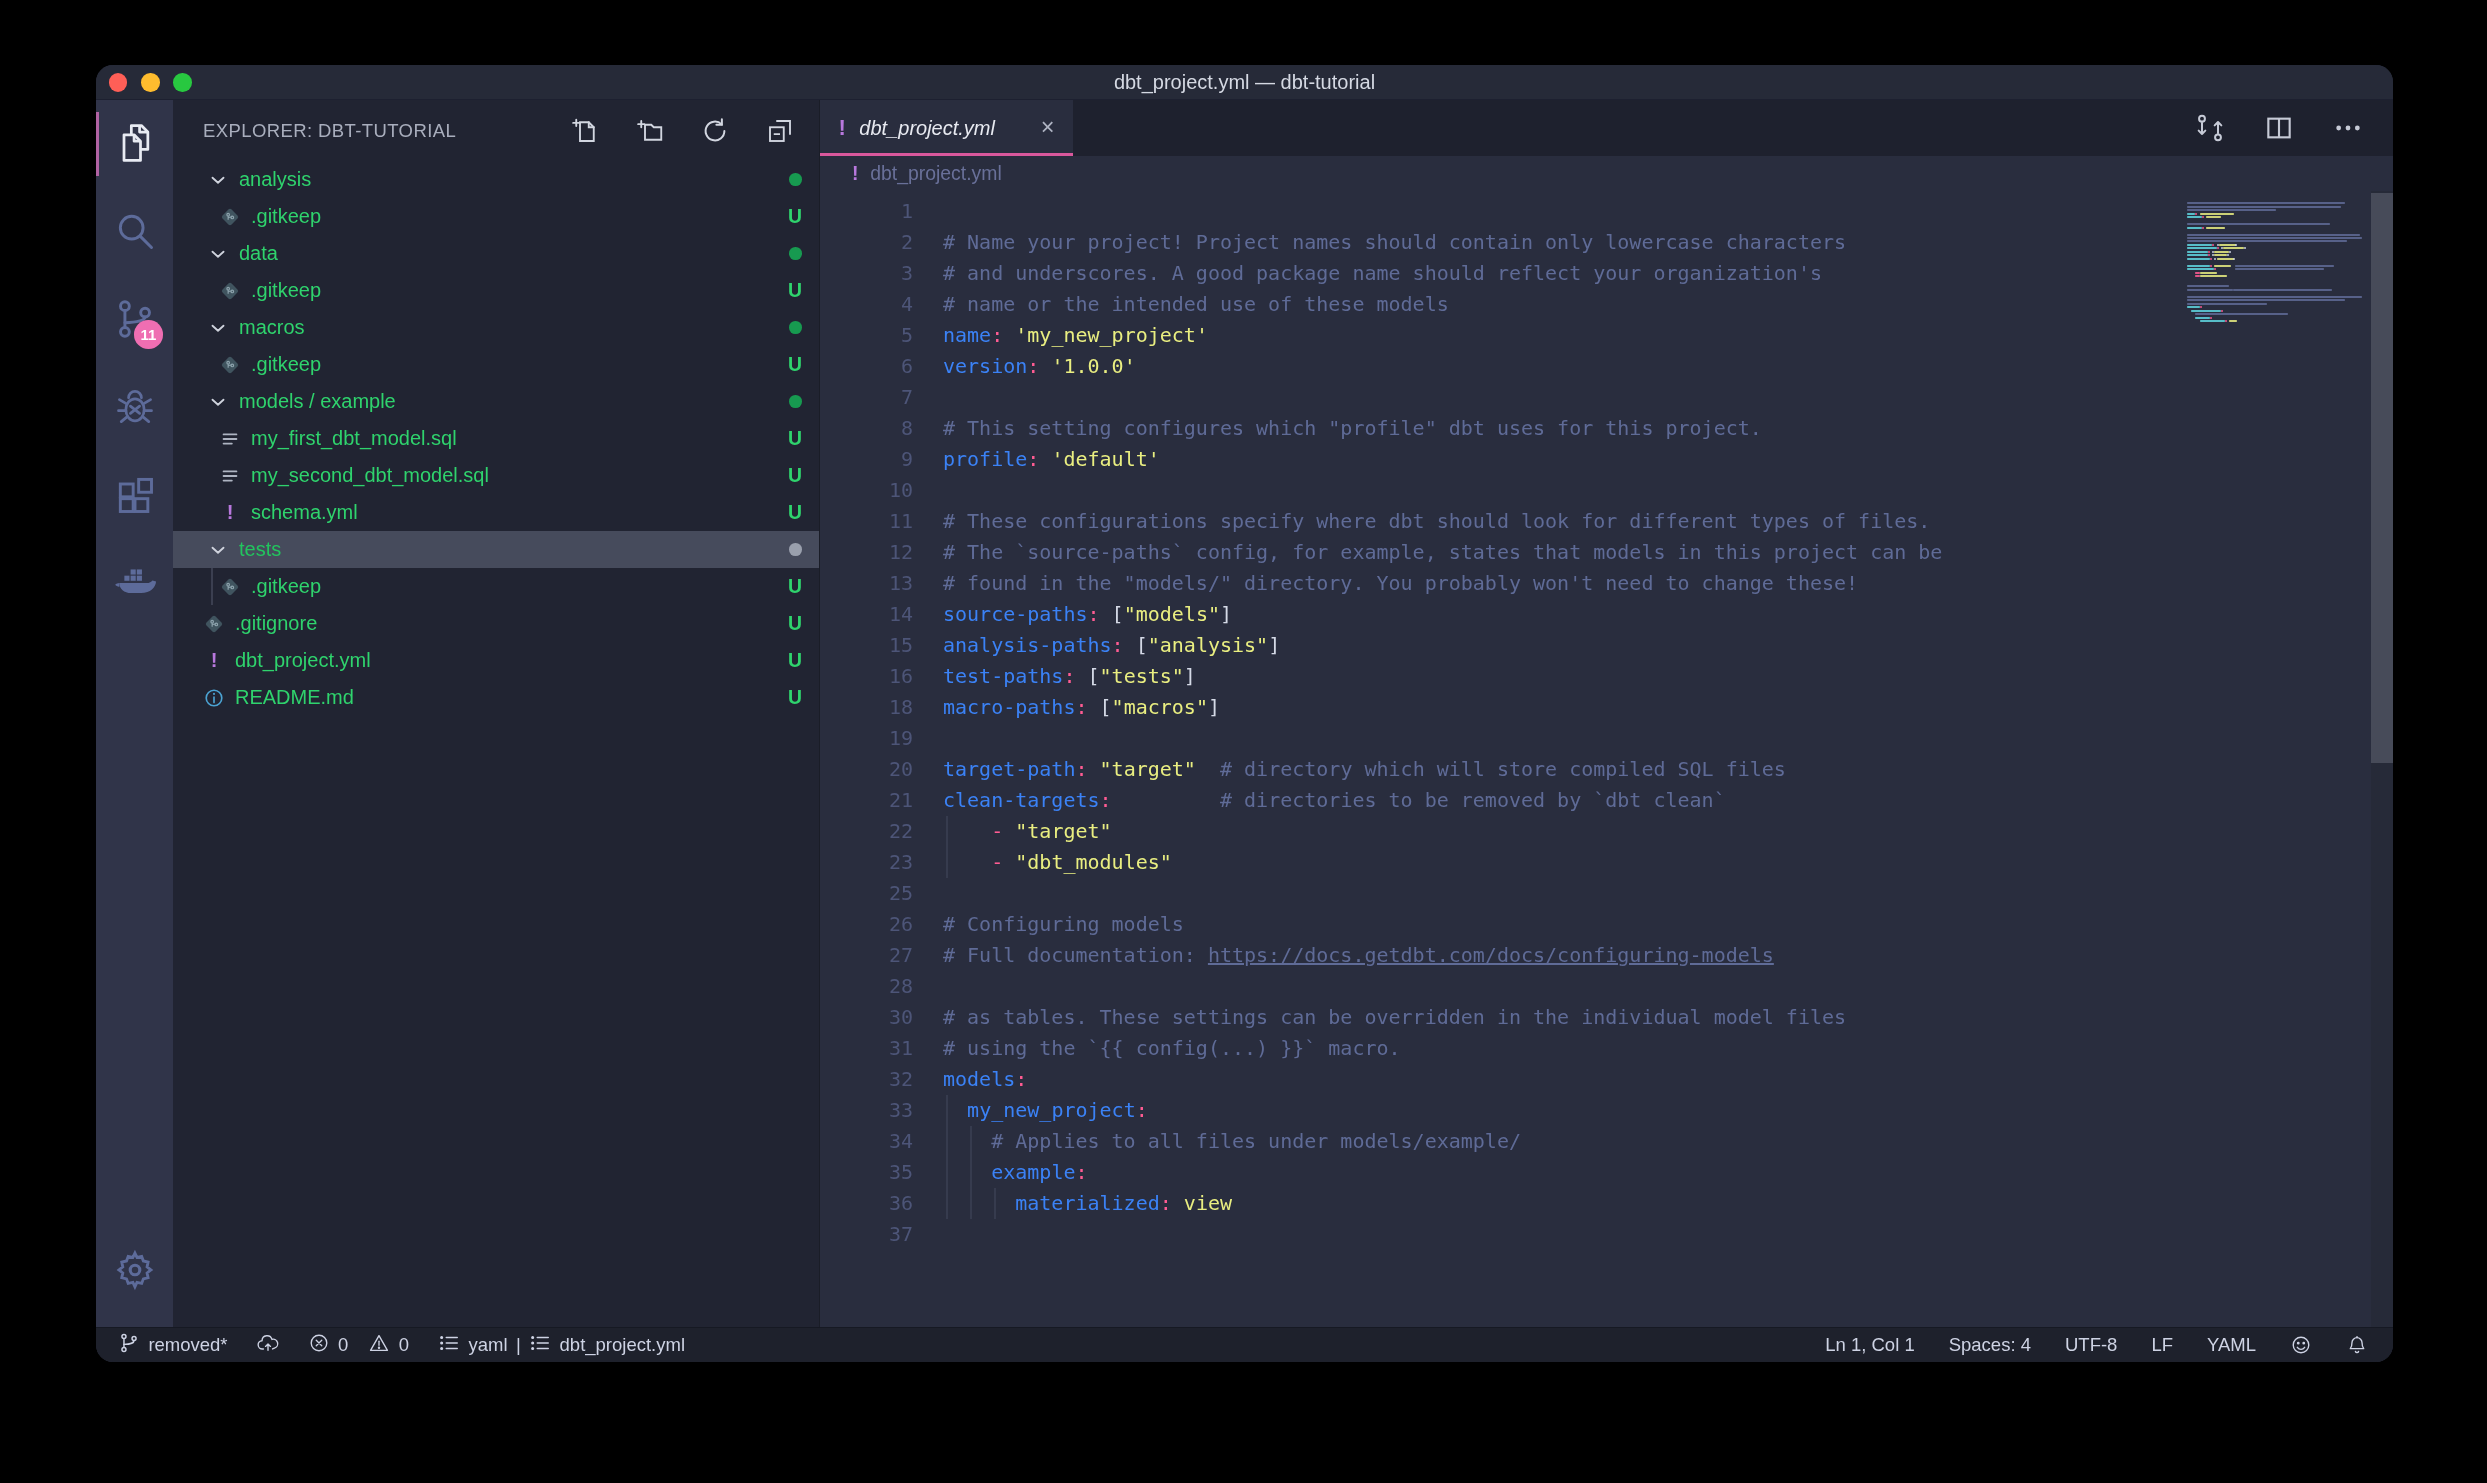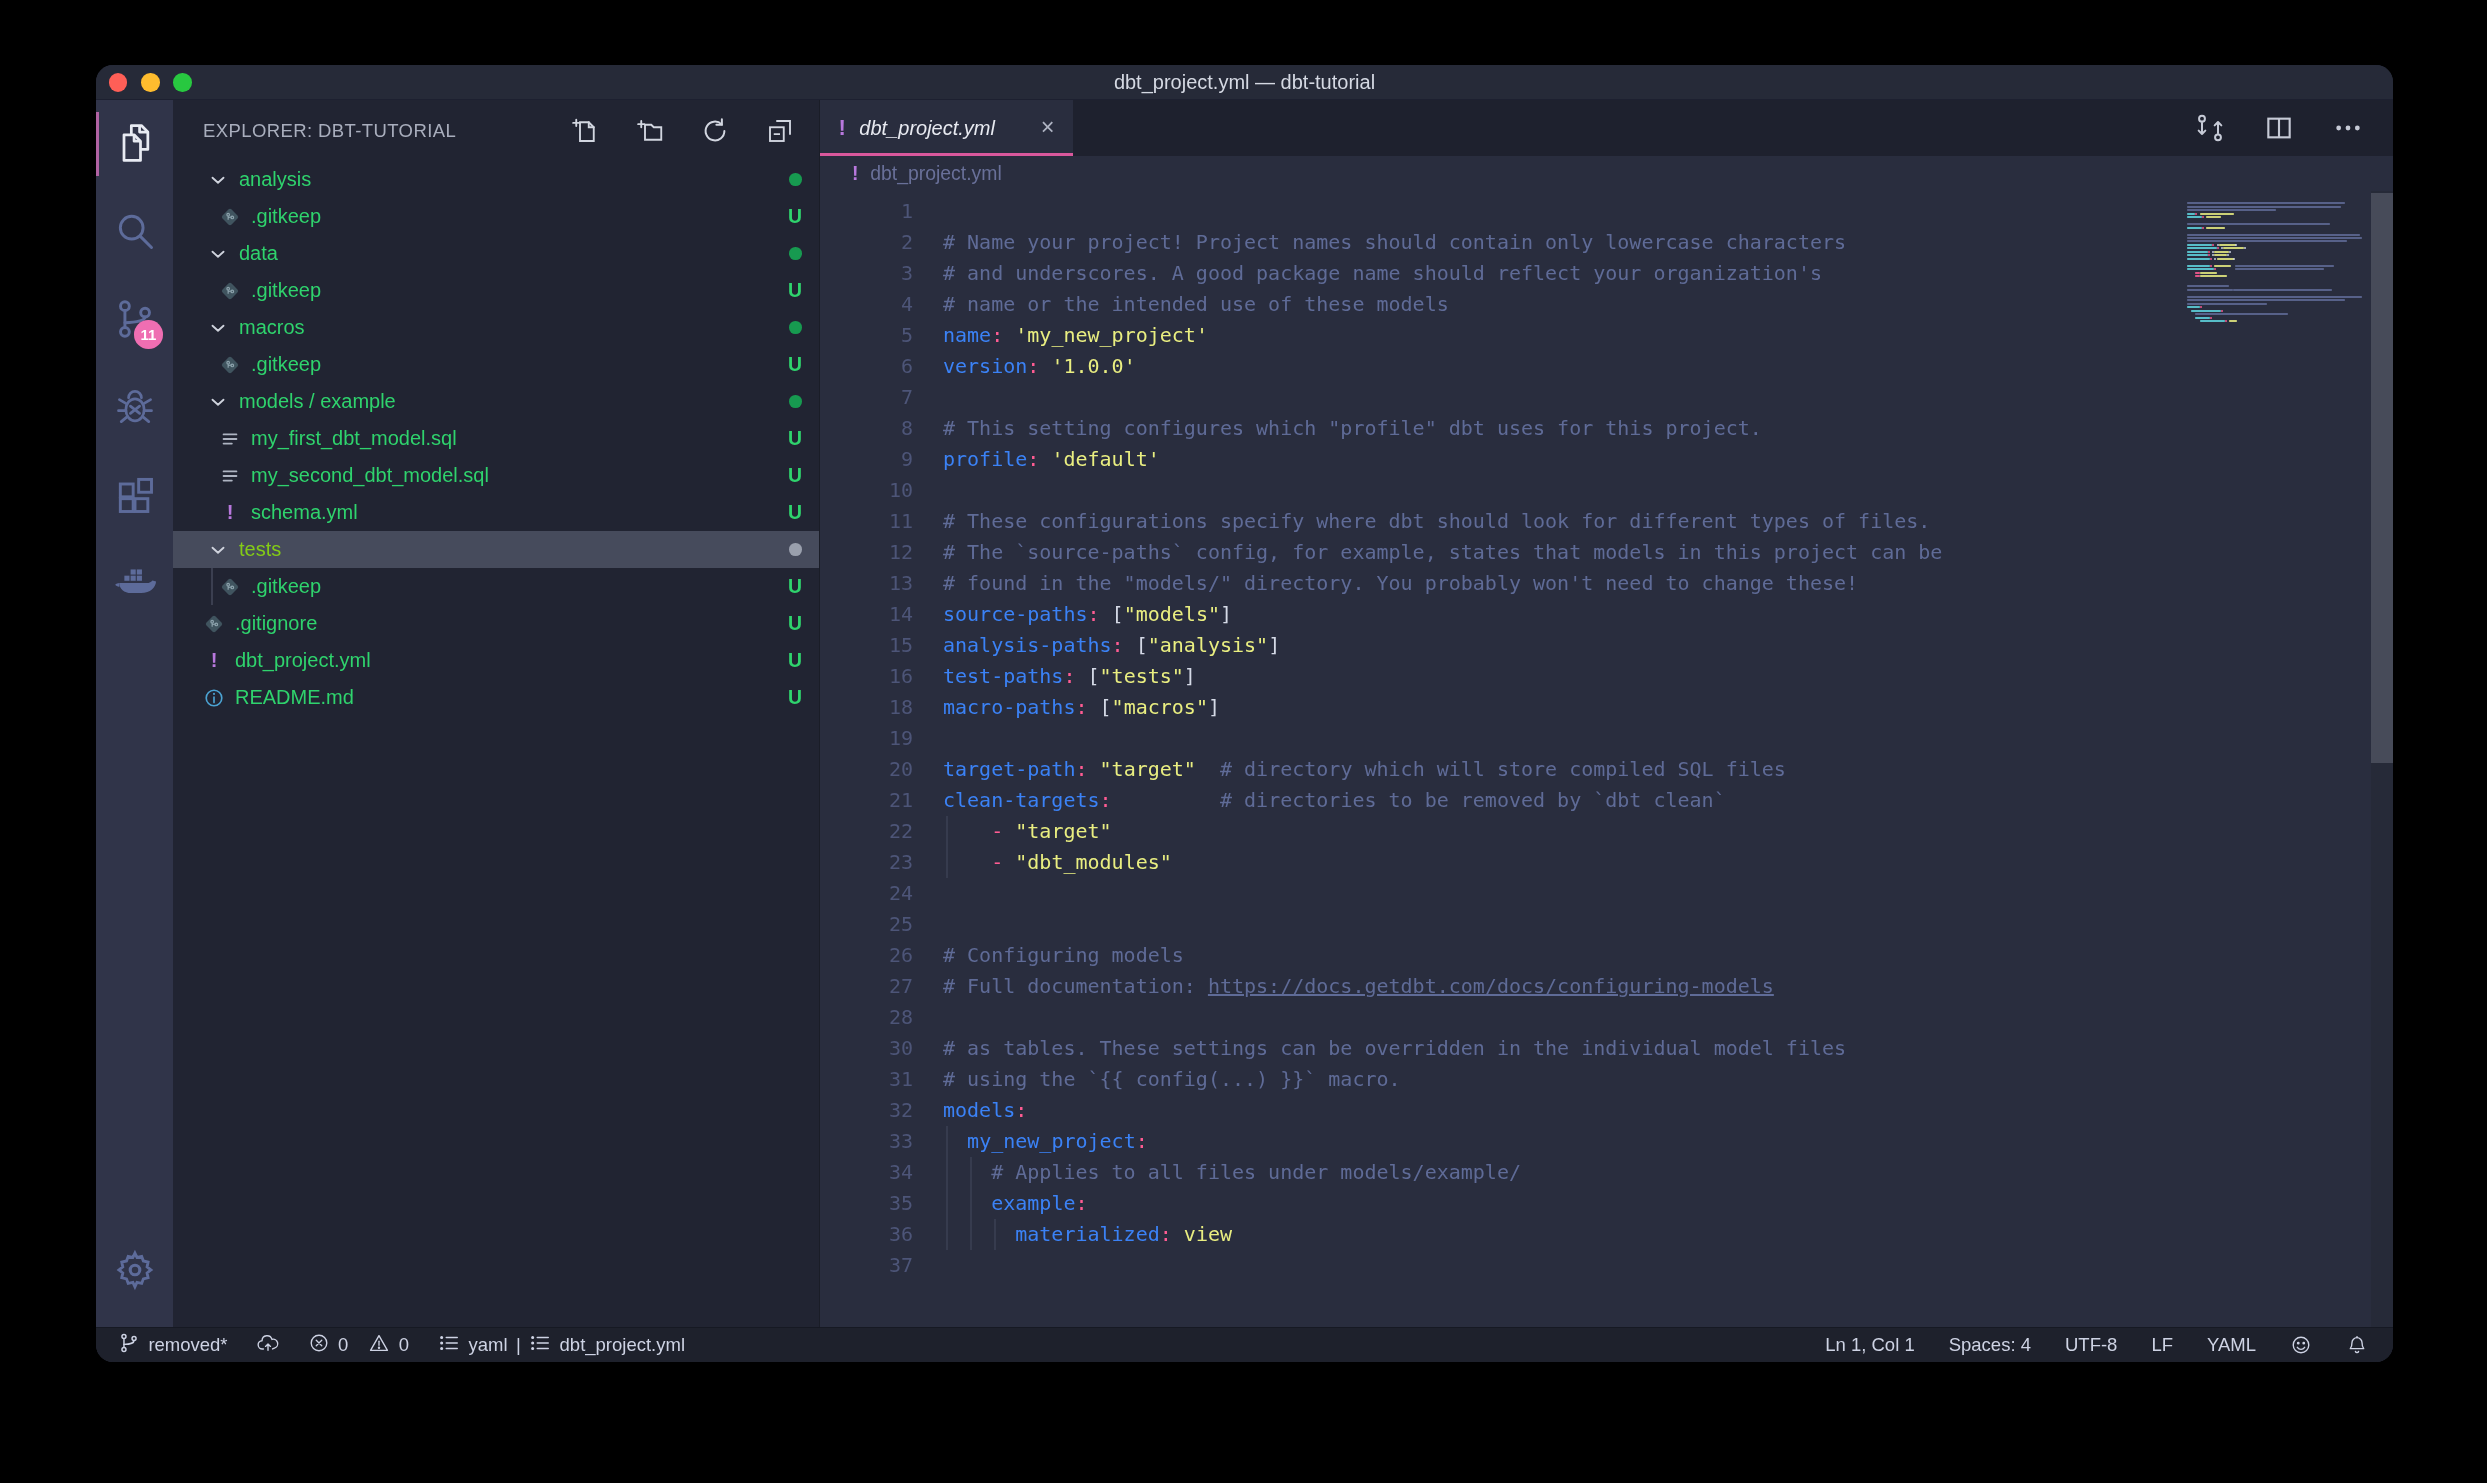--- a/index.html
+++ b/index.html
@@ -47,7 +47,7 @@
   .trow .chev{ width:22px; height:22px; color:#cfd3dd; flex:none; }
   .trow .ficon{ width:22px; height:22px; flex:none; display:flex; align-items:center; justify-content:center; }
   .tlabel{ font-size:20px; color:#2fd36d; margin-left:10px; white-space:nowrap; }
-  .trow.selected .tlabel{ color:#84cc16; }
+  .trow.selected .tlabel{ color:#22c55e; }
   .badge{ margin-left:auto; margin-right:17px; flex:none; }
   .badge.u{ color:#2fd36d; font-weight:bold; font-size:19.4px; }
   .badge.dot{ width:12.6px; height:12.6px; border-radius:50%; }

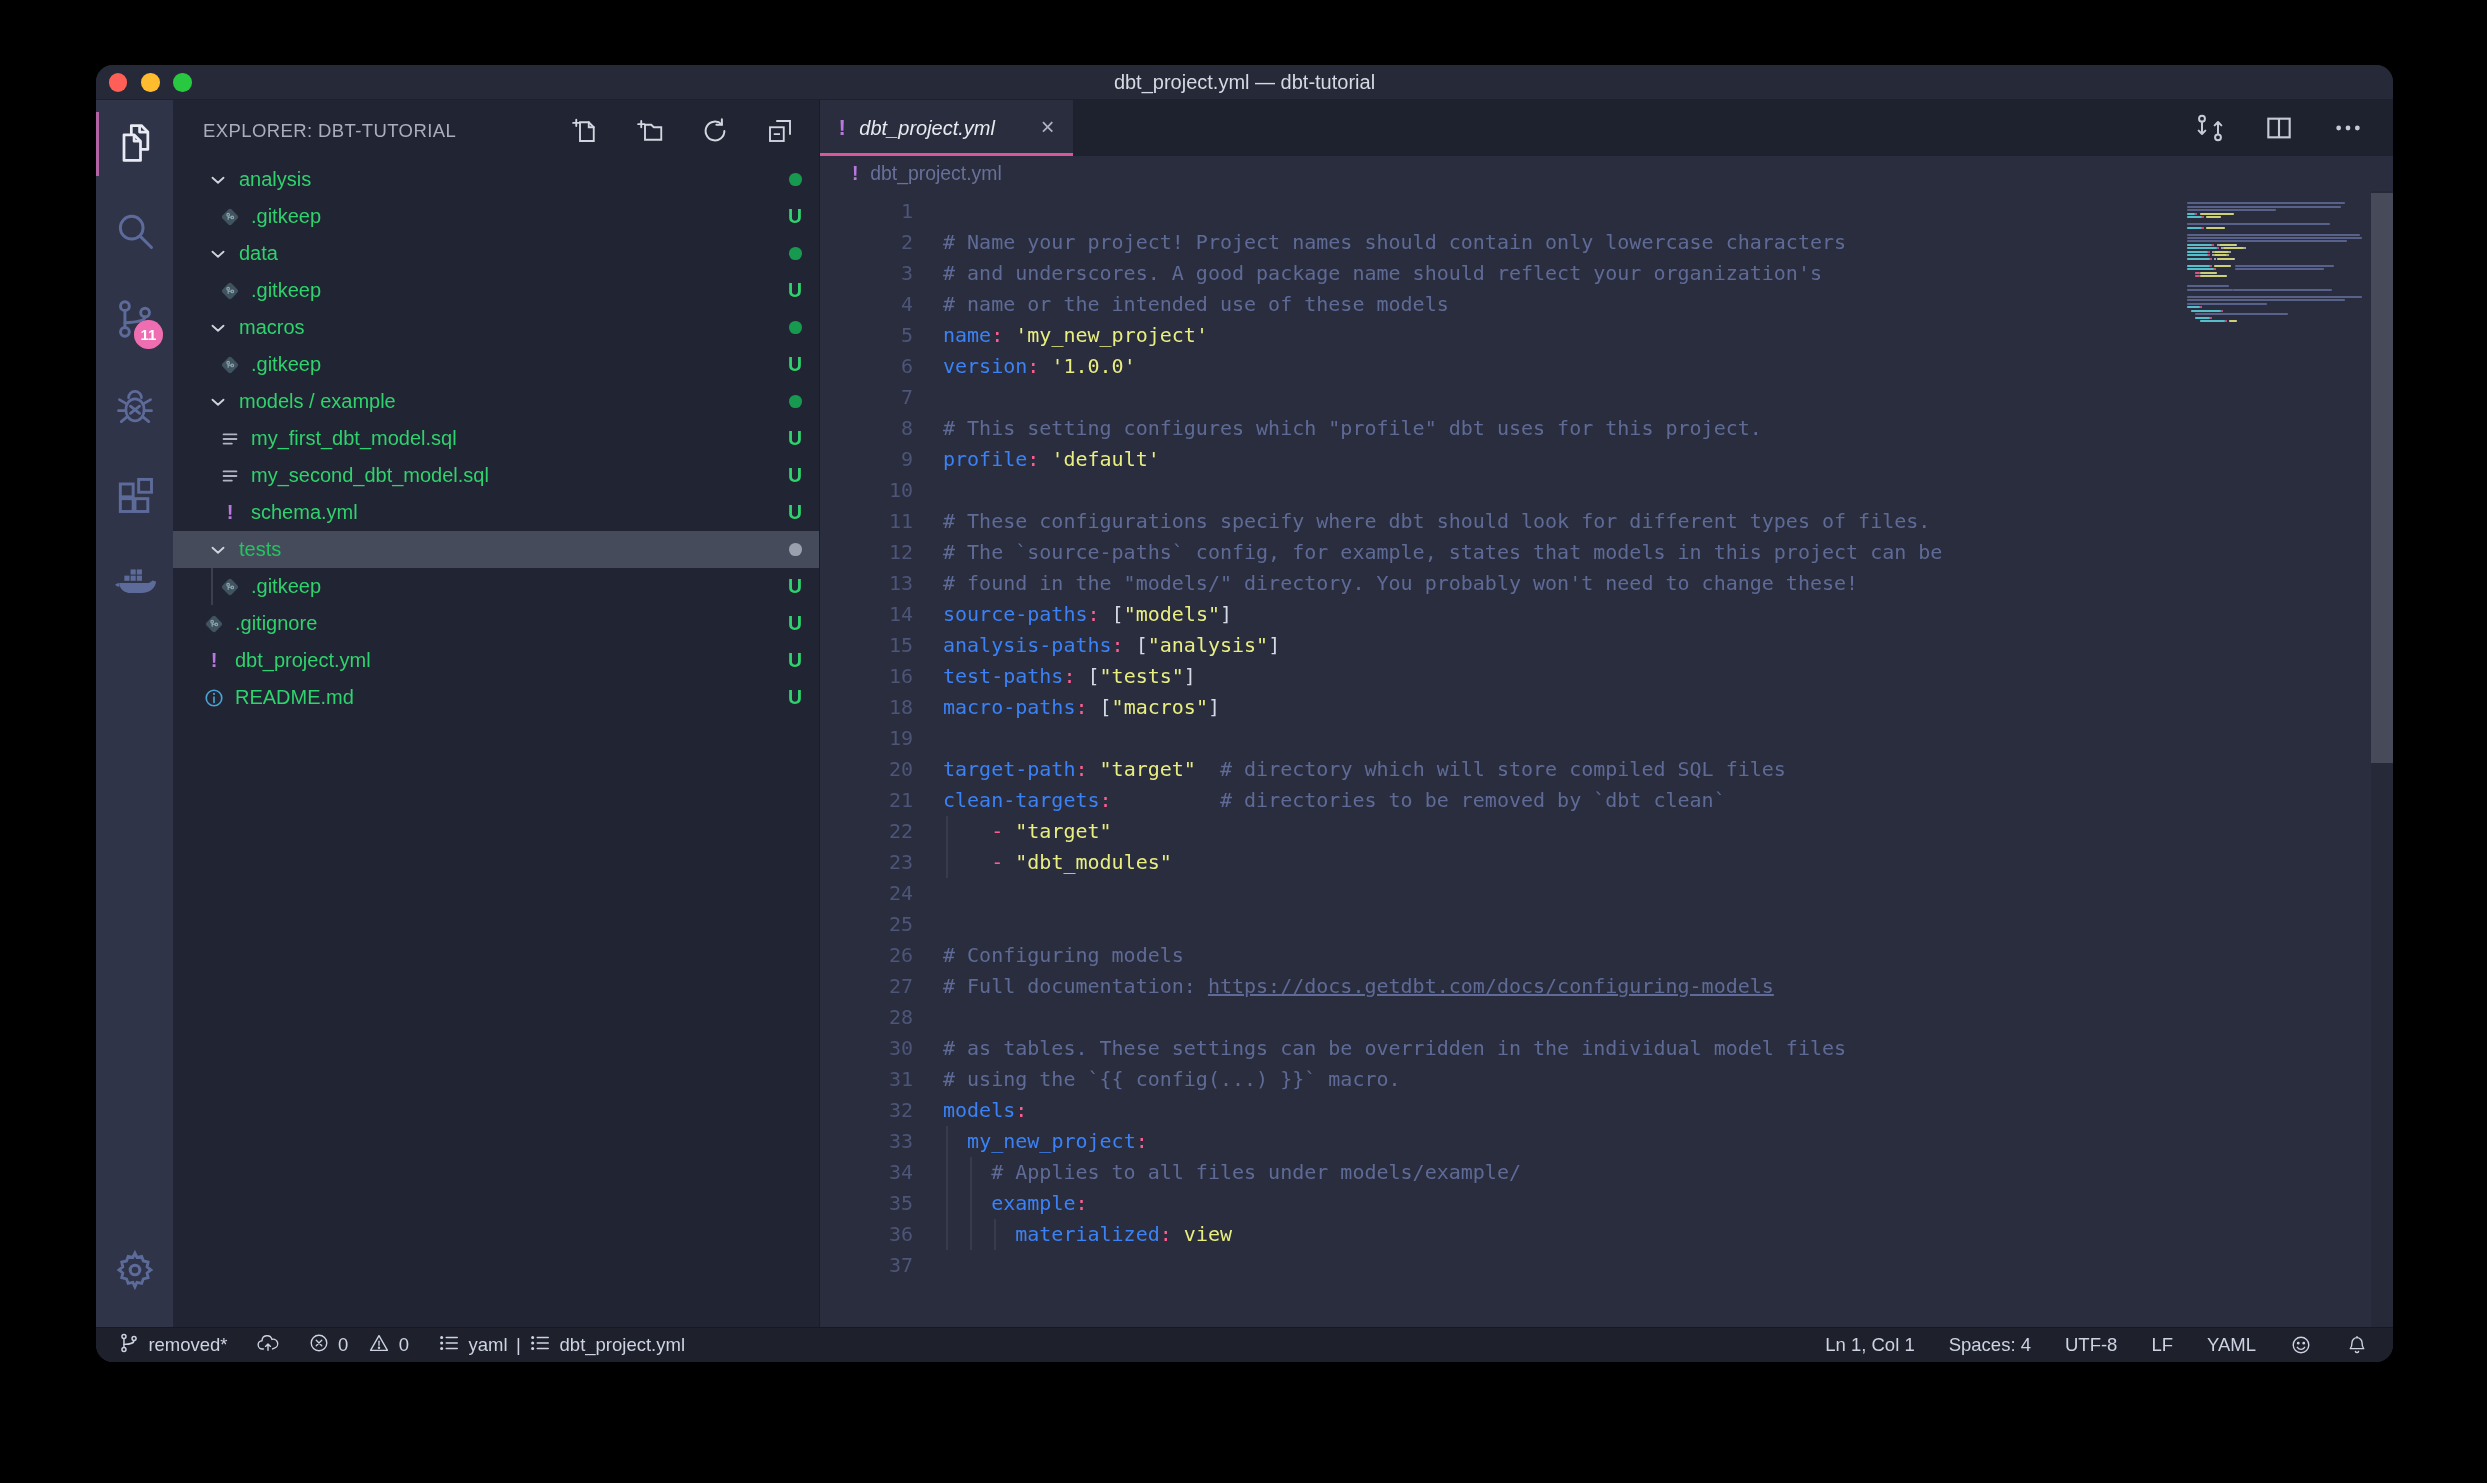--- a/index.html
+++ b/index.html
@@ -426,7 +426,6 @@
             <div class="line"><span class="ln">21</span><span class="lc"><span class="tk-key">clean-targets</span><span class="tk-pun">:</span><span class="tk-pln">         </span><span class="tk-cm"># directories to be removed by `dbt clean`</span></span></div>
             <div class="line"><span class="ln">22</span><span class="iguide" style="left: 126px;"></span><span class="lc"><span class="tk-pln">    </span><span class="tk-pun">- </span><span class="tk-str">"target"</span></span></div>
             <div class="line"><span class="ln">23</span><span class="iguide" style="left: 126px;"></span><span class="lc"><span class="tk-pln">    </span><span class="tk-pun">- </span><span class="tk-str">"dbt_modules"</span></span></div>
-            <div class="line"><span class="ln">24</span><span class="lc"></span></div>
             <div class="line"><span class="ln">25</span><span class="lc"></span></div>
             <div class="line"><span class="ln">26</span><span class="lc"><span class="tk-cm"># Configuring models</span></span></div>
             <div class="line"><span class="ln">27</span><span class="lc"><span class="tk-cm"># Full documentation: </span><span class="tk-lnk">https://docs.getdbt.com/docs/configuring-models</span></span></div>

